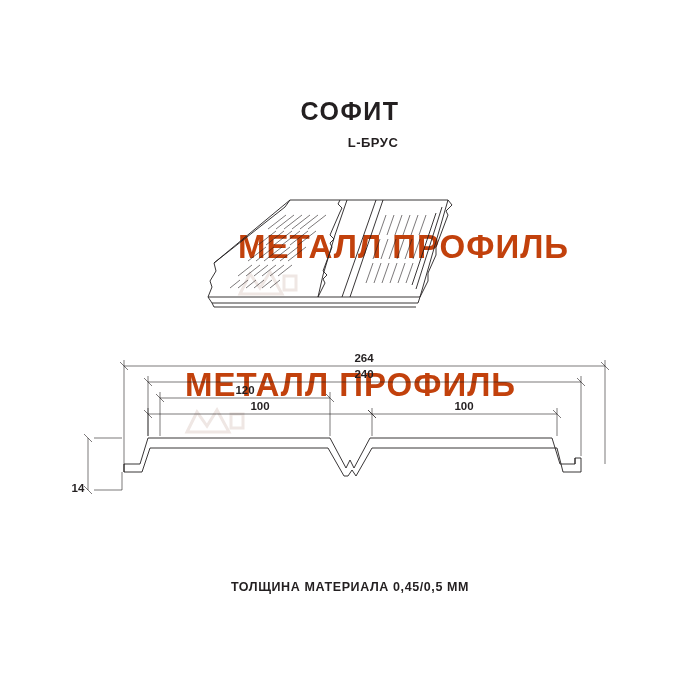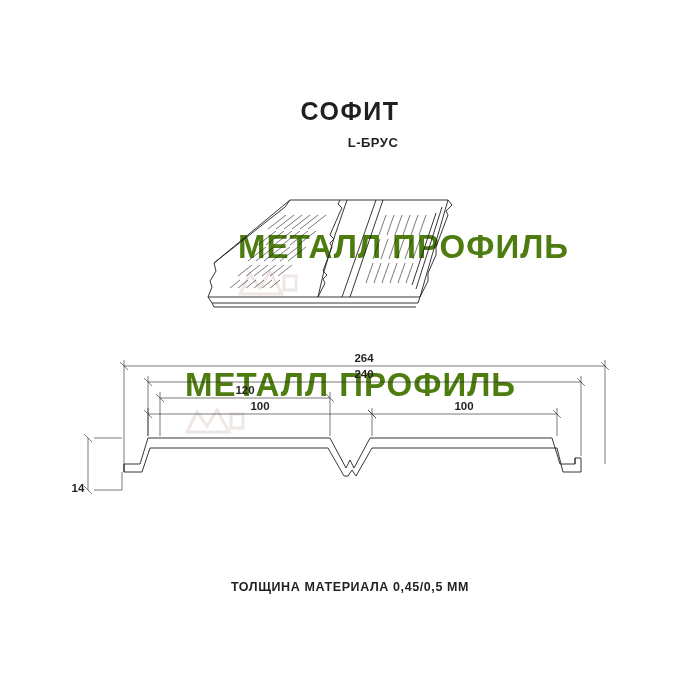--- a/index.html
+++ b/index.html
@@ -67,7 +67,7 @@
   .wm {
     position: absolute;
     pointer-events: none;
-    color: #4d7c0f;
+    color: #c2410c;
     font-weight: bold;
     white-space: nowrap;
     user-select: none;

